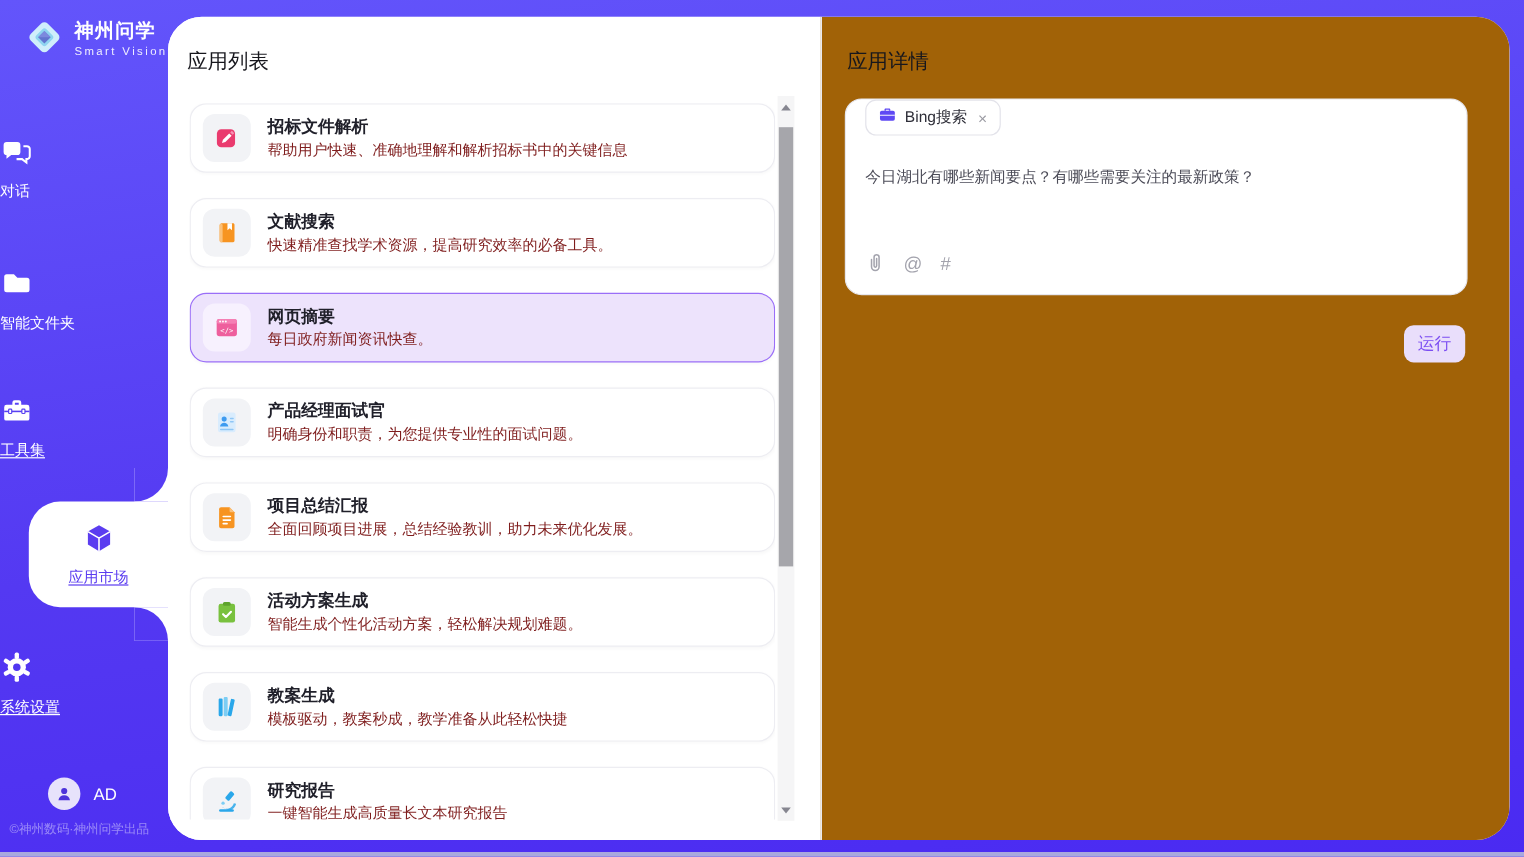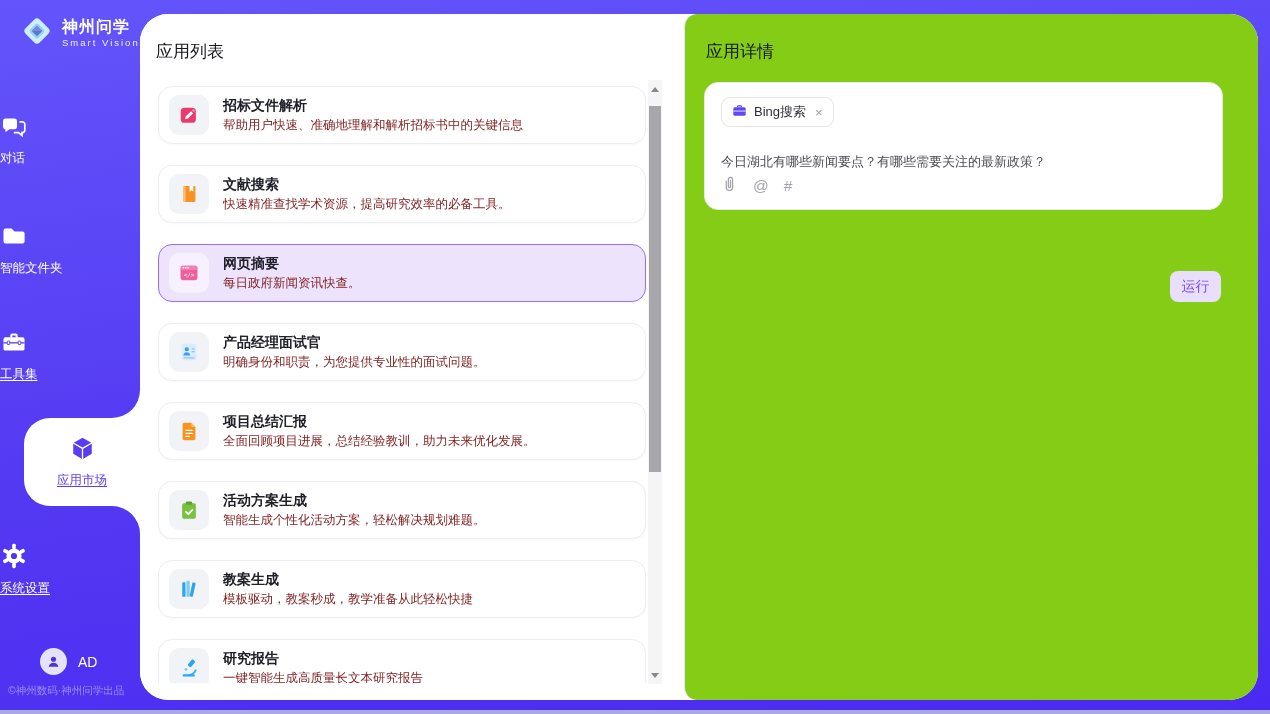--- a/index.html
+++ b/index.html
@@ -64,7 +64,7 @@
   .sb-thumb { position:absolute; left:1px; top:26px; width:12px; height:366px; background:#a6a6ab; cursor:pointer; }
 
   
-  .detail-pane { position:relative; flex:1; height:100%; background:#84cc16; border-left:1px solid #e9e9ef;border-radius:13px; }
+  .detail-pane { position:relative; flex:1; height:100%; background:#a16207; border-left:1px solid #e9e9ef; }
   .detail-card { position:absolute; left:19px; top:68px; width:519px; height:128px; background:#fff;
     border:1px solid #e7e7ee; border-radius:14px; padding:14px 16px; }
   .chip { display:inline-flex; align-items:center; gap:7px; height:30px; padding:0 10px;

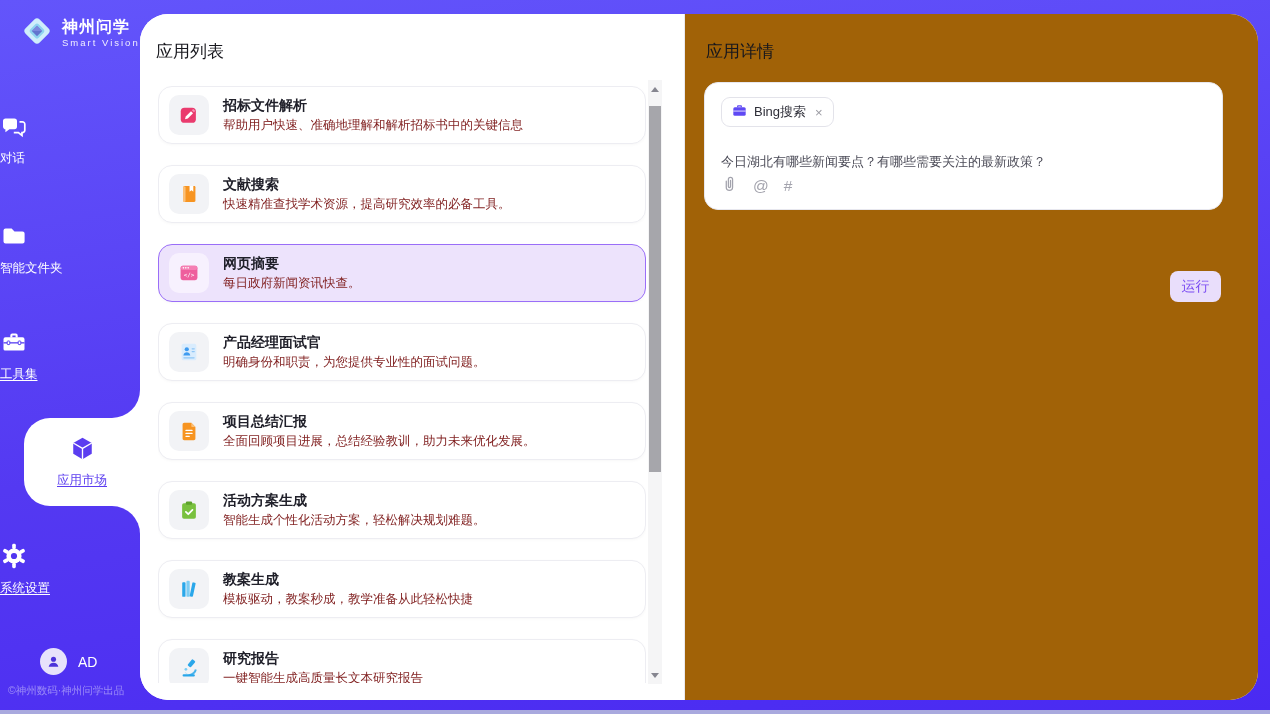--- a/index.html
+++ b/index.html
@@ -65,8 +65,8 @@
 
   
   .detail-pane { position:relative; flex:1; height:100%; background:#a16207; border-left:1px solid #e9e9ef; }
-  .detail-card { position:absolute; left:19px; top:68px; width:519px; height:128px; background:#fff;
-    border:1px solid #e7e7ee; border-radius:14px; padding:14px 16px; }
+  .detail-card { position:absolute; left:19px; top:68px; width:519px; height:164px; background:#fff;
+    border:1px solid #e7e7ee; border-radius:14px; padding:0 16px; }
   .chip { display:inline-flex; align-items:center; gap:7px; height:30px; padding:0 10px;
     border:1px solid #e3e3ea; border-radius:9px; background:#fff; }
   .chip-label { font-size:13px; color:#2e2e38; }

